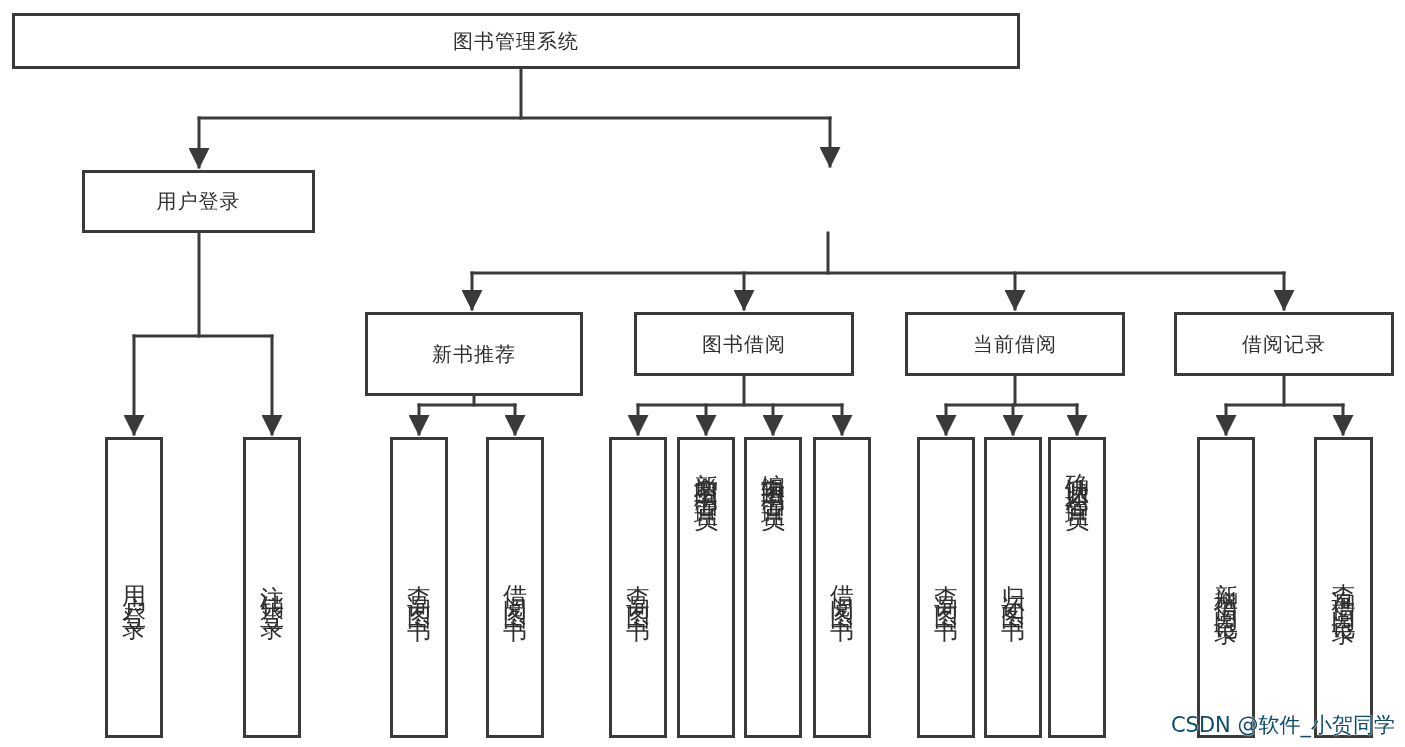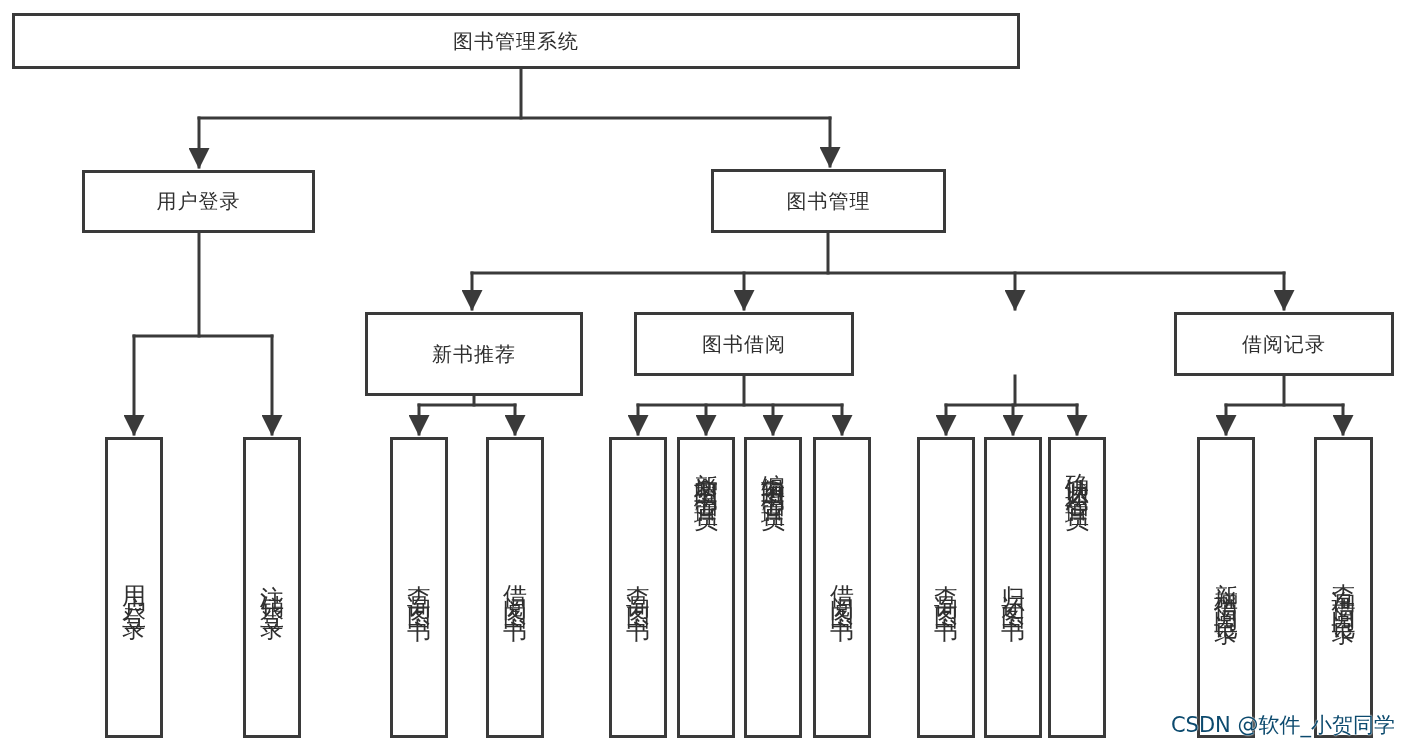--- a/index.html
+++ b/index.html
@@ -109,9 +109,6 @@
   <div class="node h" style="left:82px;top:170px;width:233px;height:63px">
     <span>用户登录</span>
   </div>
-  <div class="node h" style="left:711px;top:169px;width:235px;height:64px">
-    <span>图书管理</span>
-  </div>
 
   <div class="node h" style="left:365px;top:312px;width:218px;height:84px">
     <span>新书推荐</span>

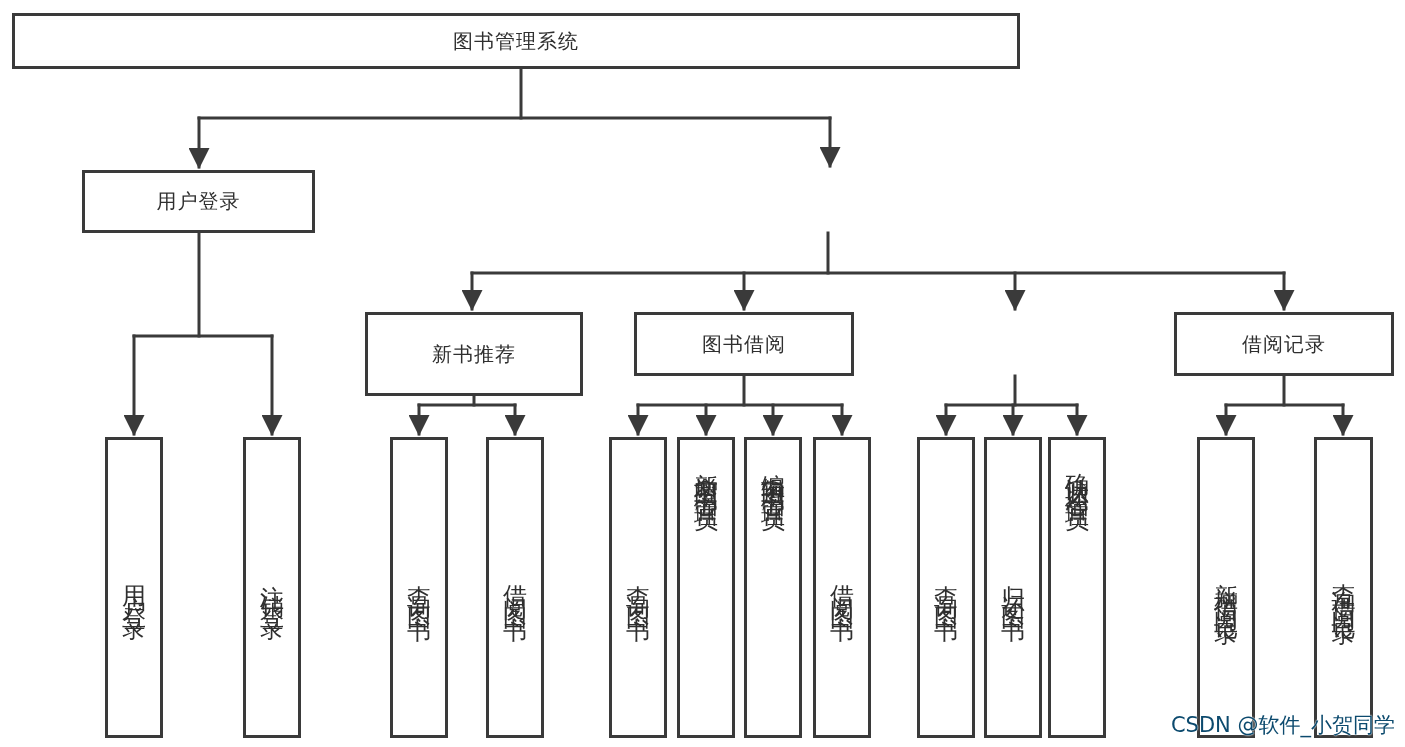--- a/index.html
+++ b/index.html
@@ -116,6 +116,9 @@
   <div class="node h" style="left:634px;top:312px;width:220px;height:64px">
     <span>图书借阅</span>
   </div>
+  <div class="node h" style="left:905px;top:312px;width:220px;height:64px">
+    <span>当前借阅</span>
+  </div>
   <div class="node h" style="left:1174px;top:312px;width:220px;height:64px">
     <span>借阅记录</span>
   </div>

